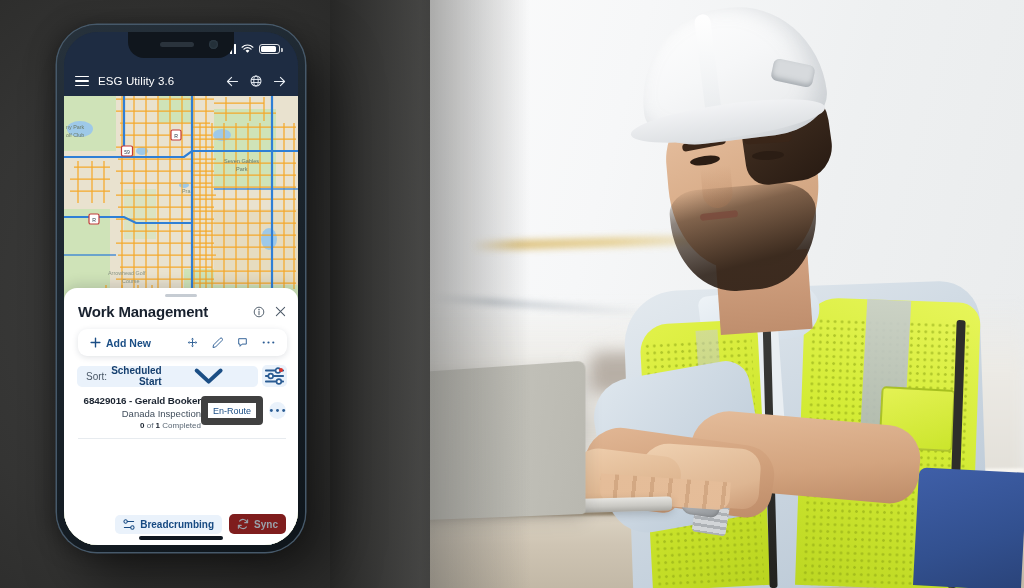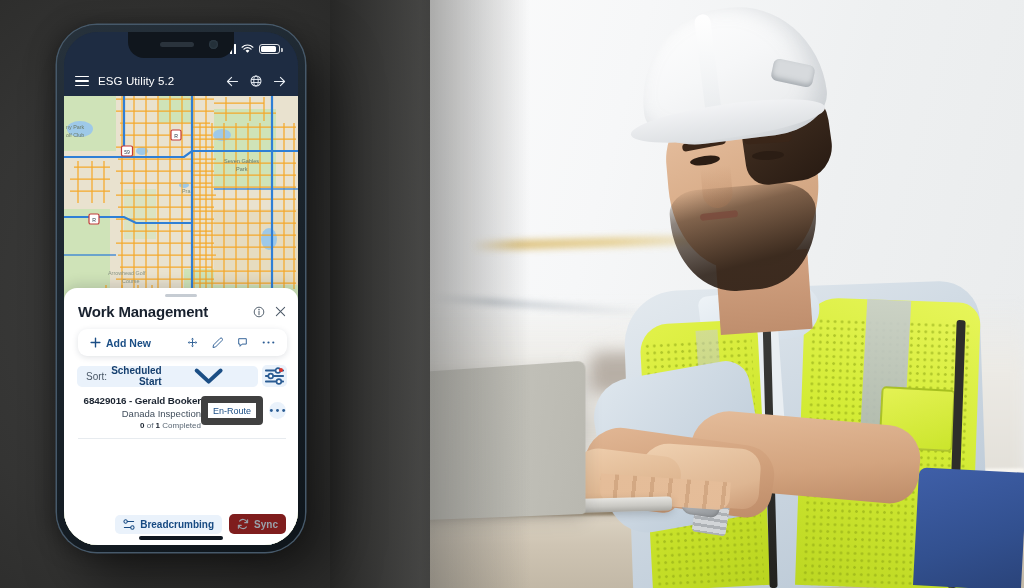--- a/index.html
+++ b/index.html
@@ -784,7 +784,7 @@
             <i></i>
             <i></i>
           </div>
-        <div class="app-title">ESG Utility 5.2</div>
+        <div class="app-title">ESG Utility 3.6</div>
         <div class="header-actions">
           <span class="hicon">
             <svg width="13" height="11" viewBox="0 0 14 12">

